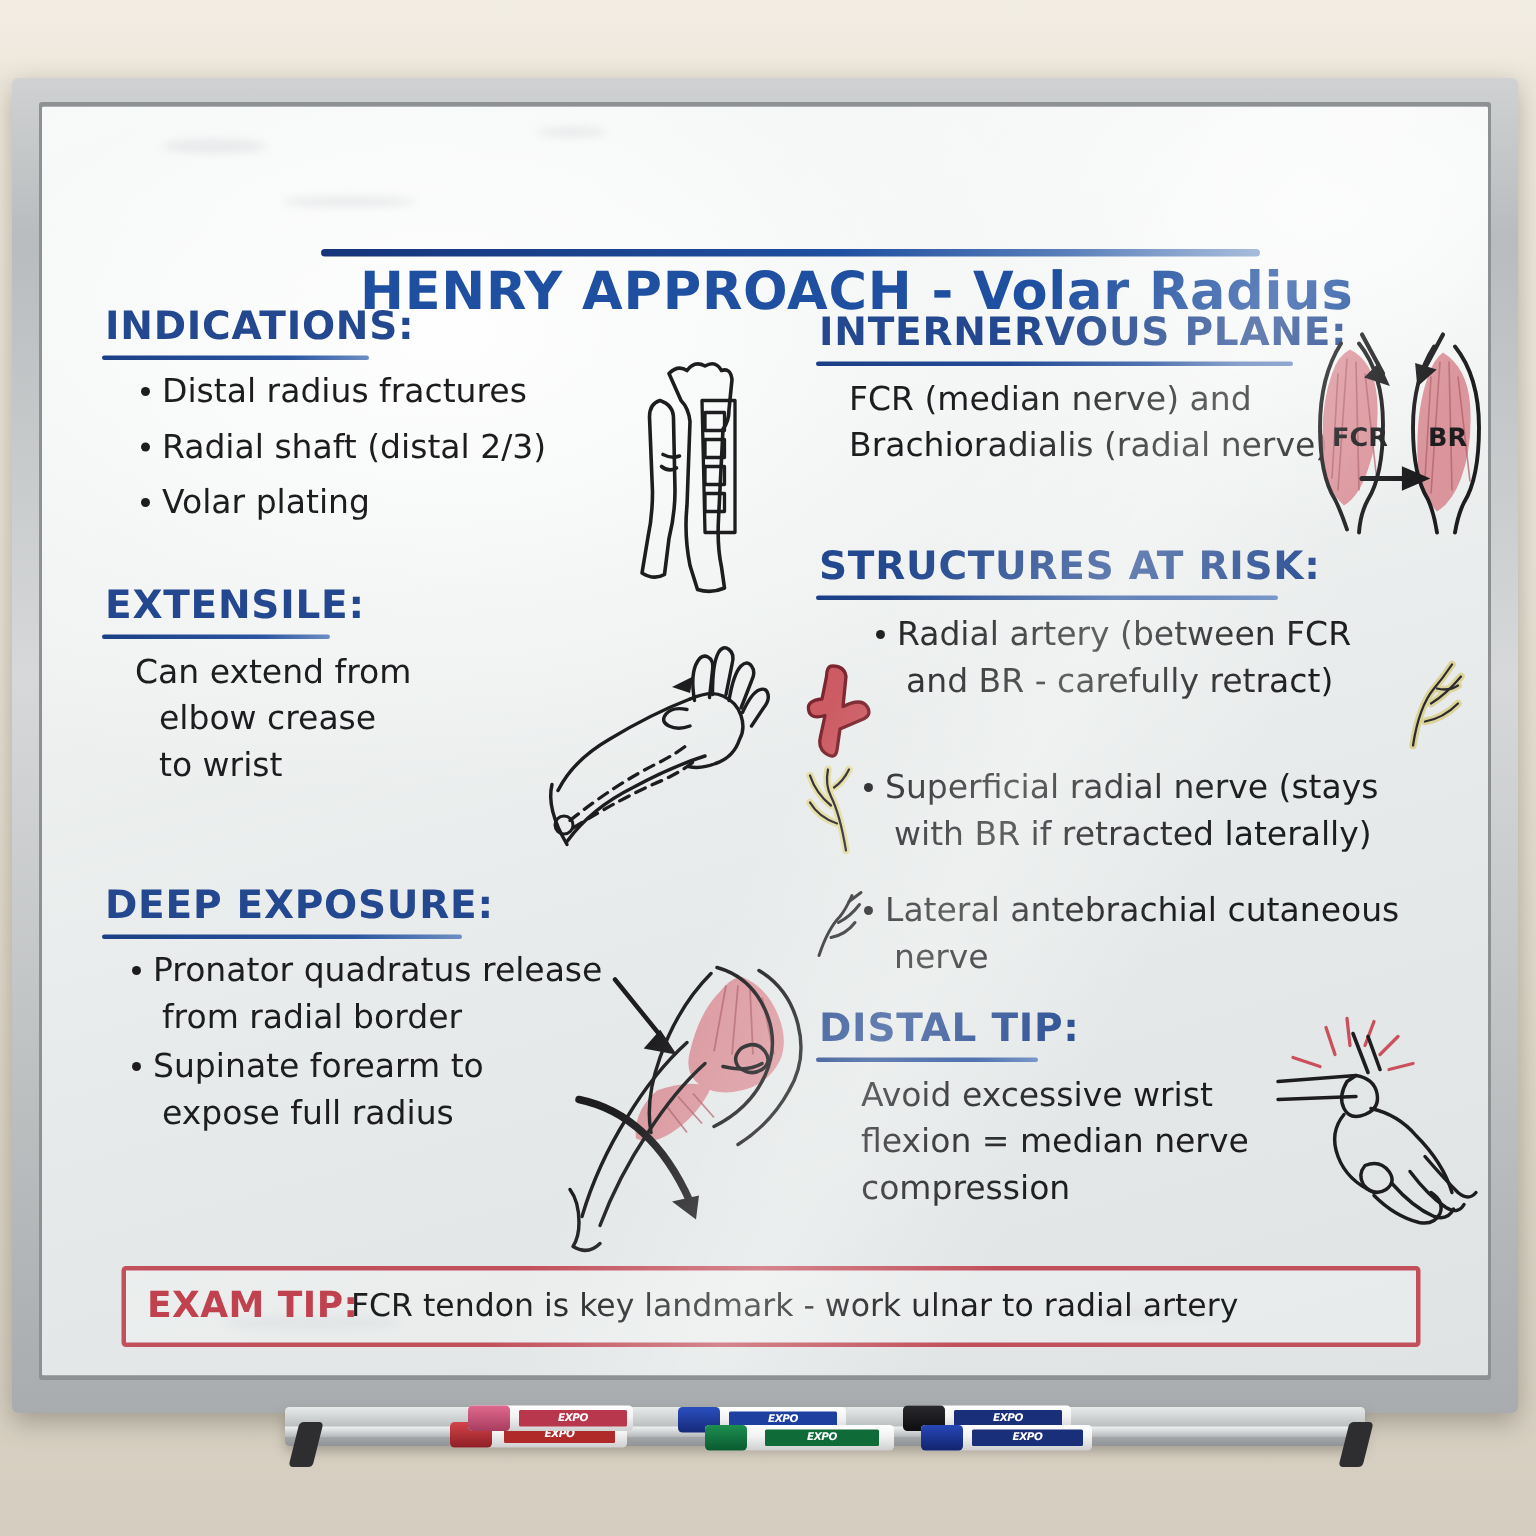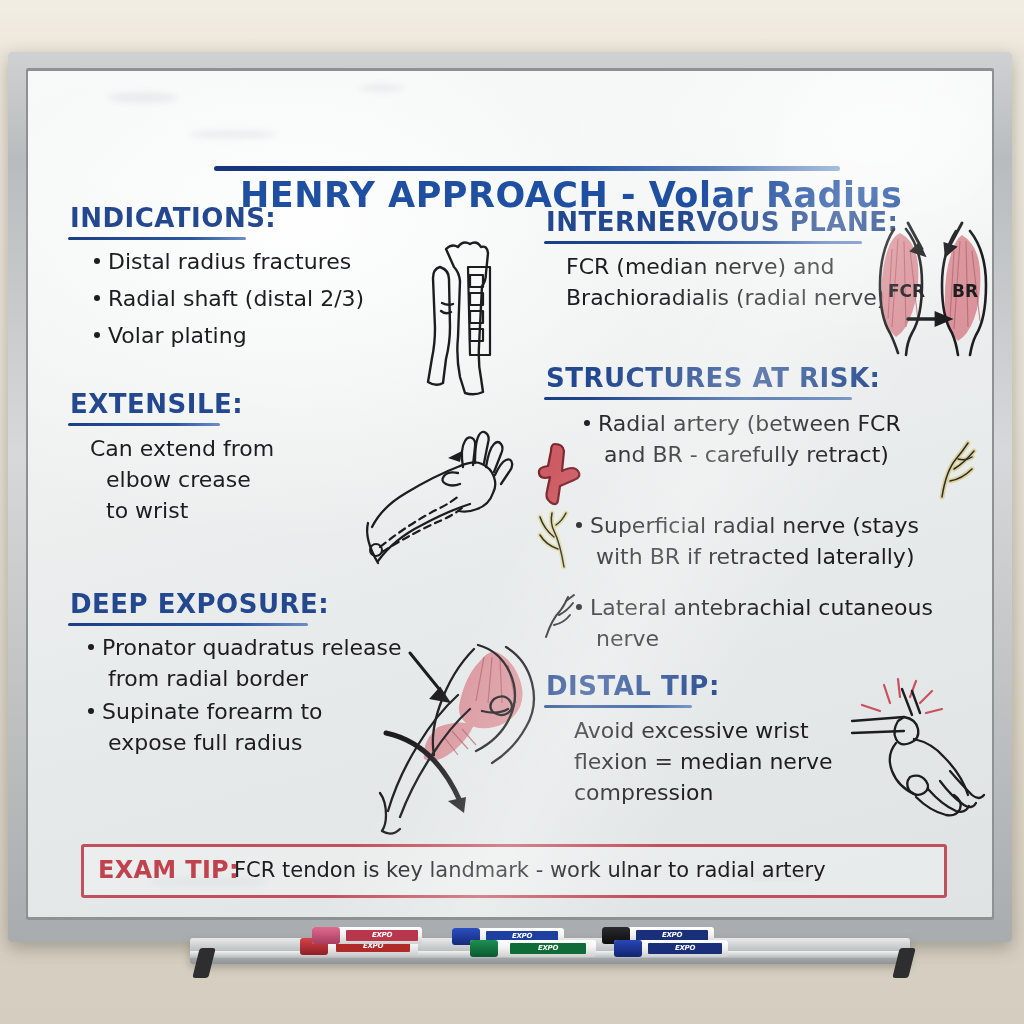--- a/index.html
+++ b/index.html
@@ -64,7 +64,7 @@
     transform:skewX(-14deg);
   }
 
-  .marker{position:absolute;height:32px;border-radius:3px;}
+  .marker{position:absolute;height:32px;border-radius:3px;margin-top:10px;}
   .mk-body{position:absolute;left:0;top:0;height:17px;width:100%;
     background:linear-gradient(180deg,#ffffff 0%,#f2f2f2 45%,#cfcfcf 100%);
     border-radius:3px;}

